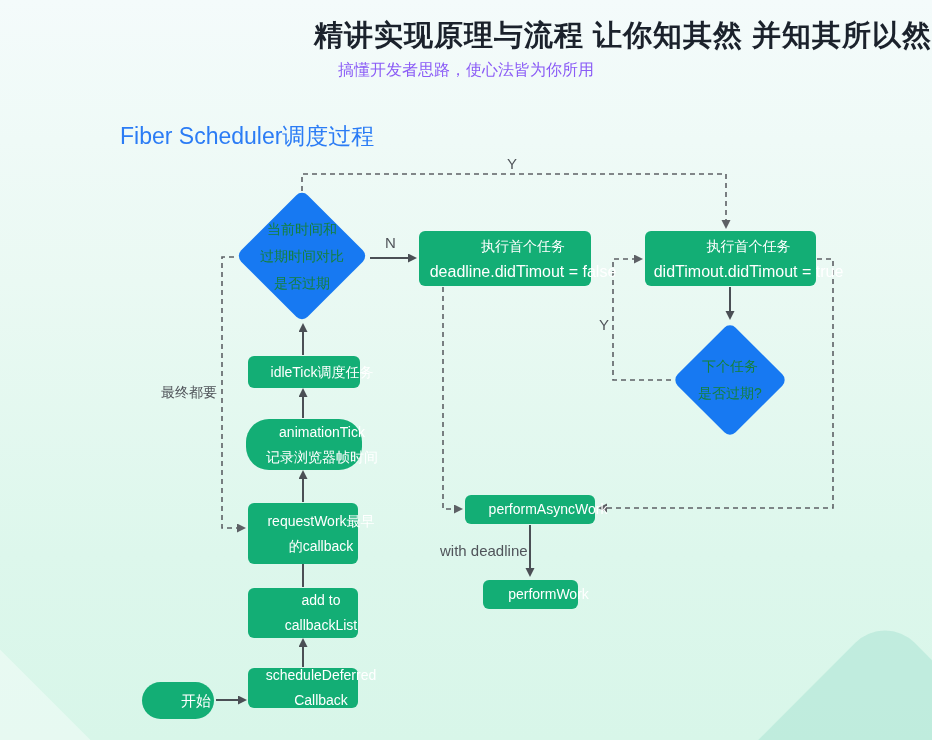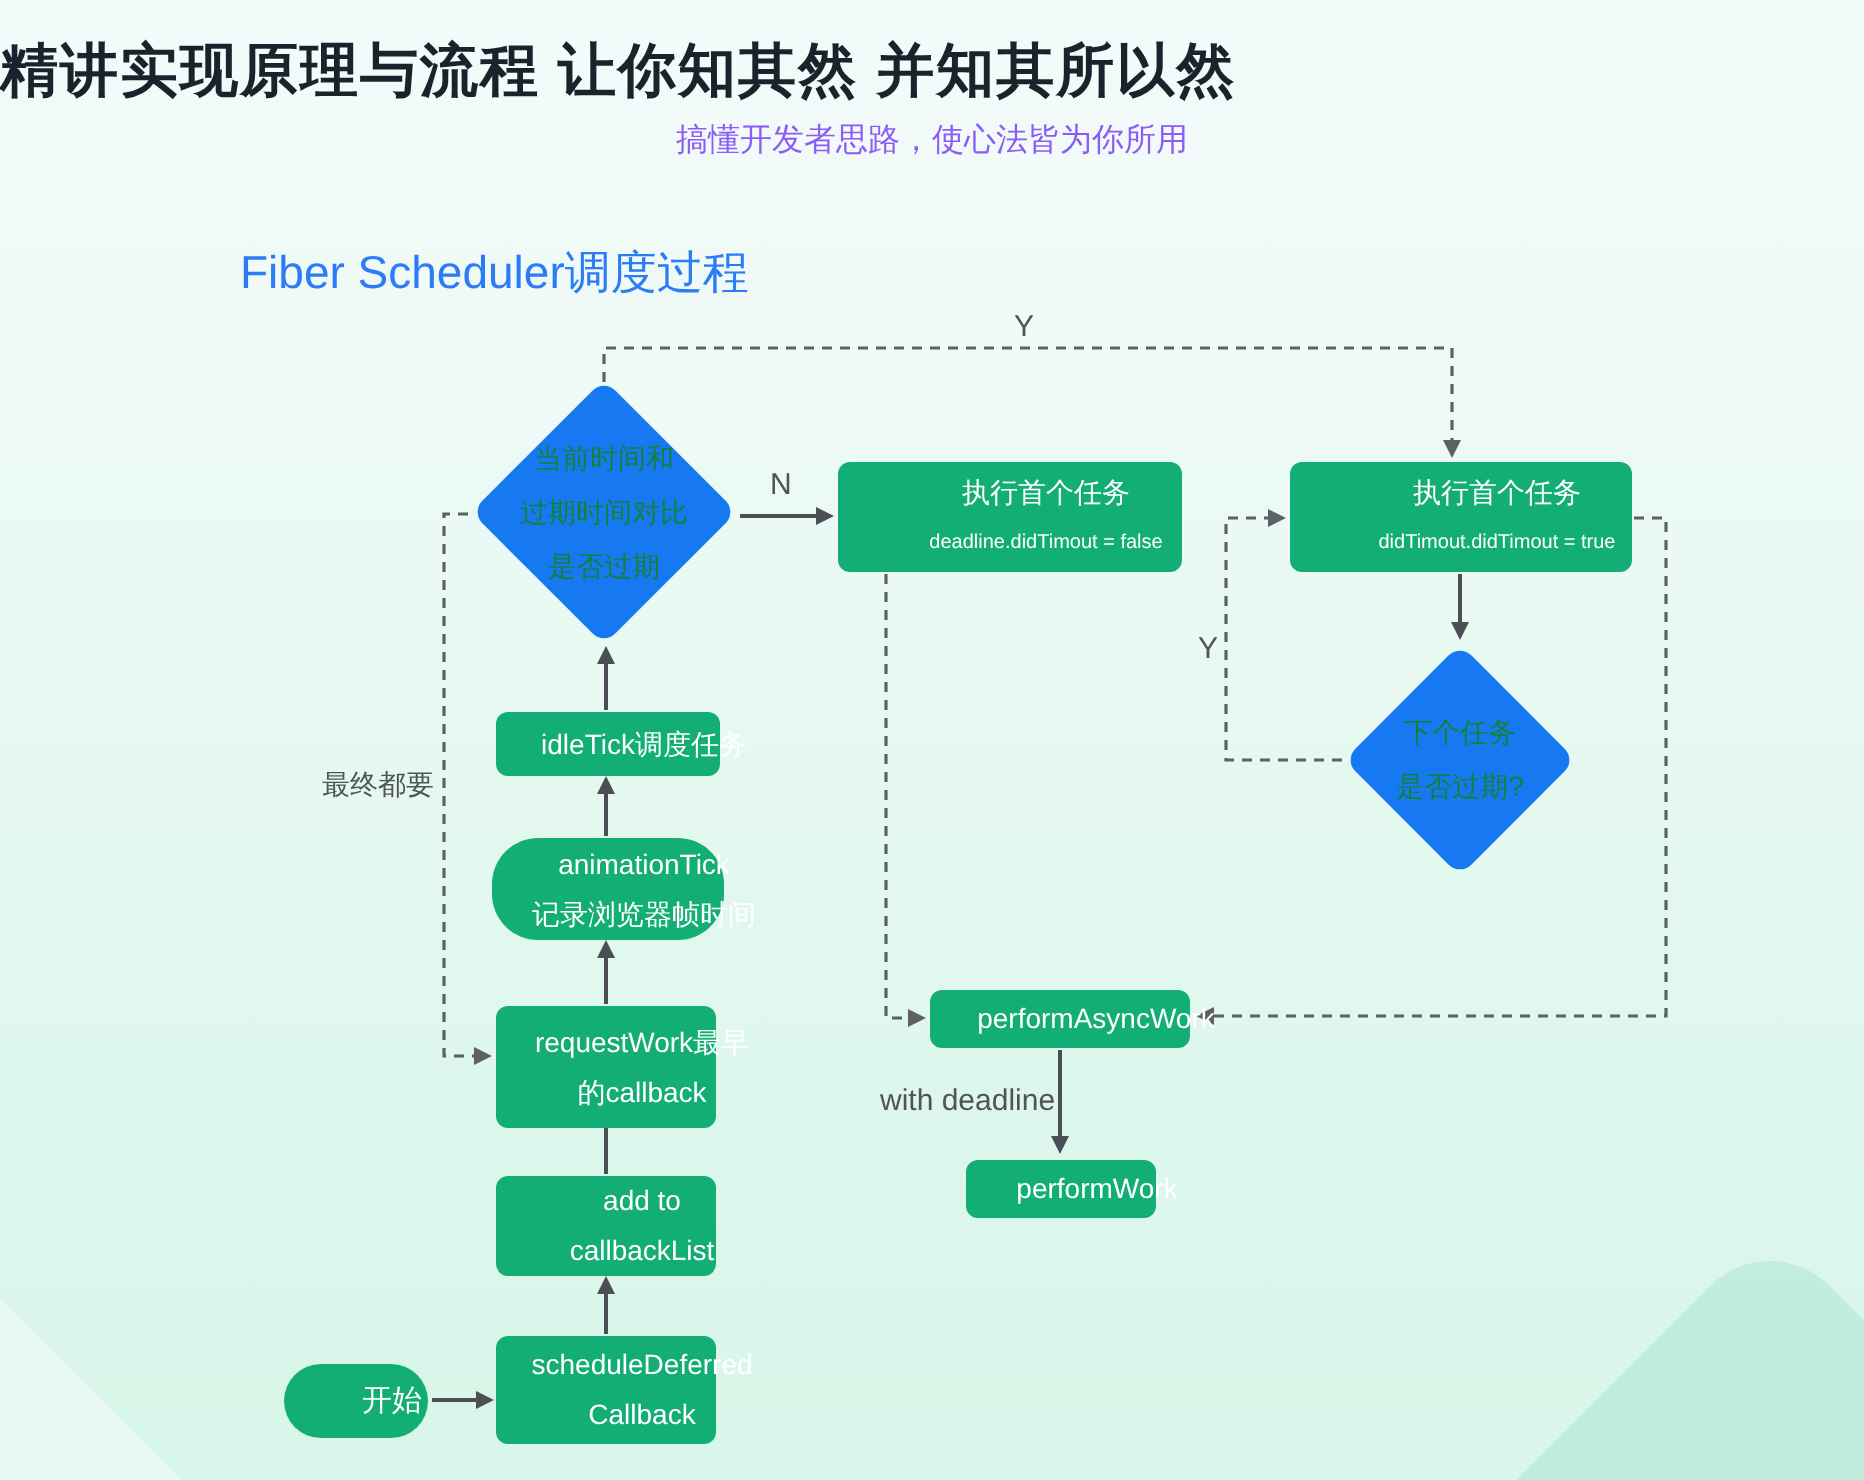--- a/index.html
+++ b/index.html
@@ -22,7 +22,7 @@
   .decor-br{left:685px;top:696px;width:400px;height:400px;border-radius:42px;background:rgba(172,227,211,0.55);}
   .decor-bl{left:-250px;top:640px;width:340px;height:340px;border-radius:36px;background:rgba(255,255,255,0.38);}
   .page-title{
-    position:absolute;left:0;top:16px;width:932px;text-align:left;
+    position:absolute;left:0;top:16px;width:932px;text-align:right;
     font-size:29px;font-weight:bold;color:#1b222c;letter-spacing:1px;
   }
   .page-subtitle{

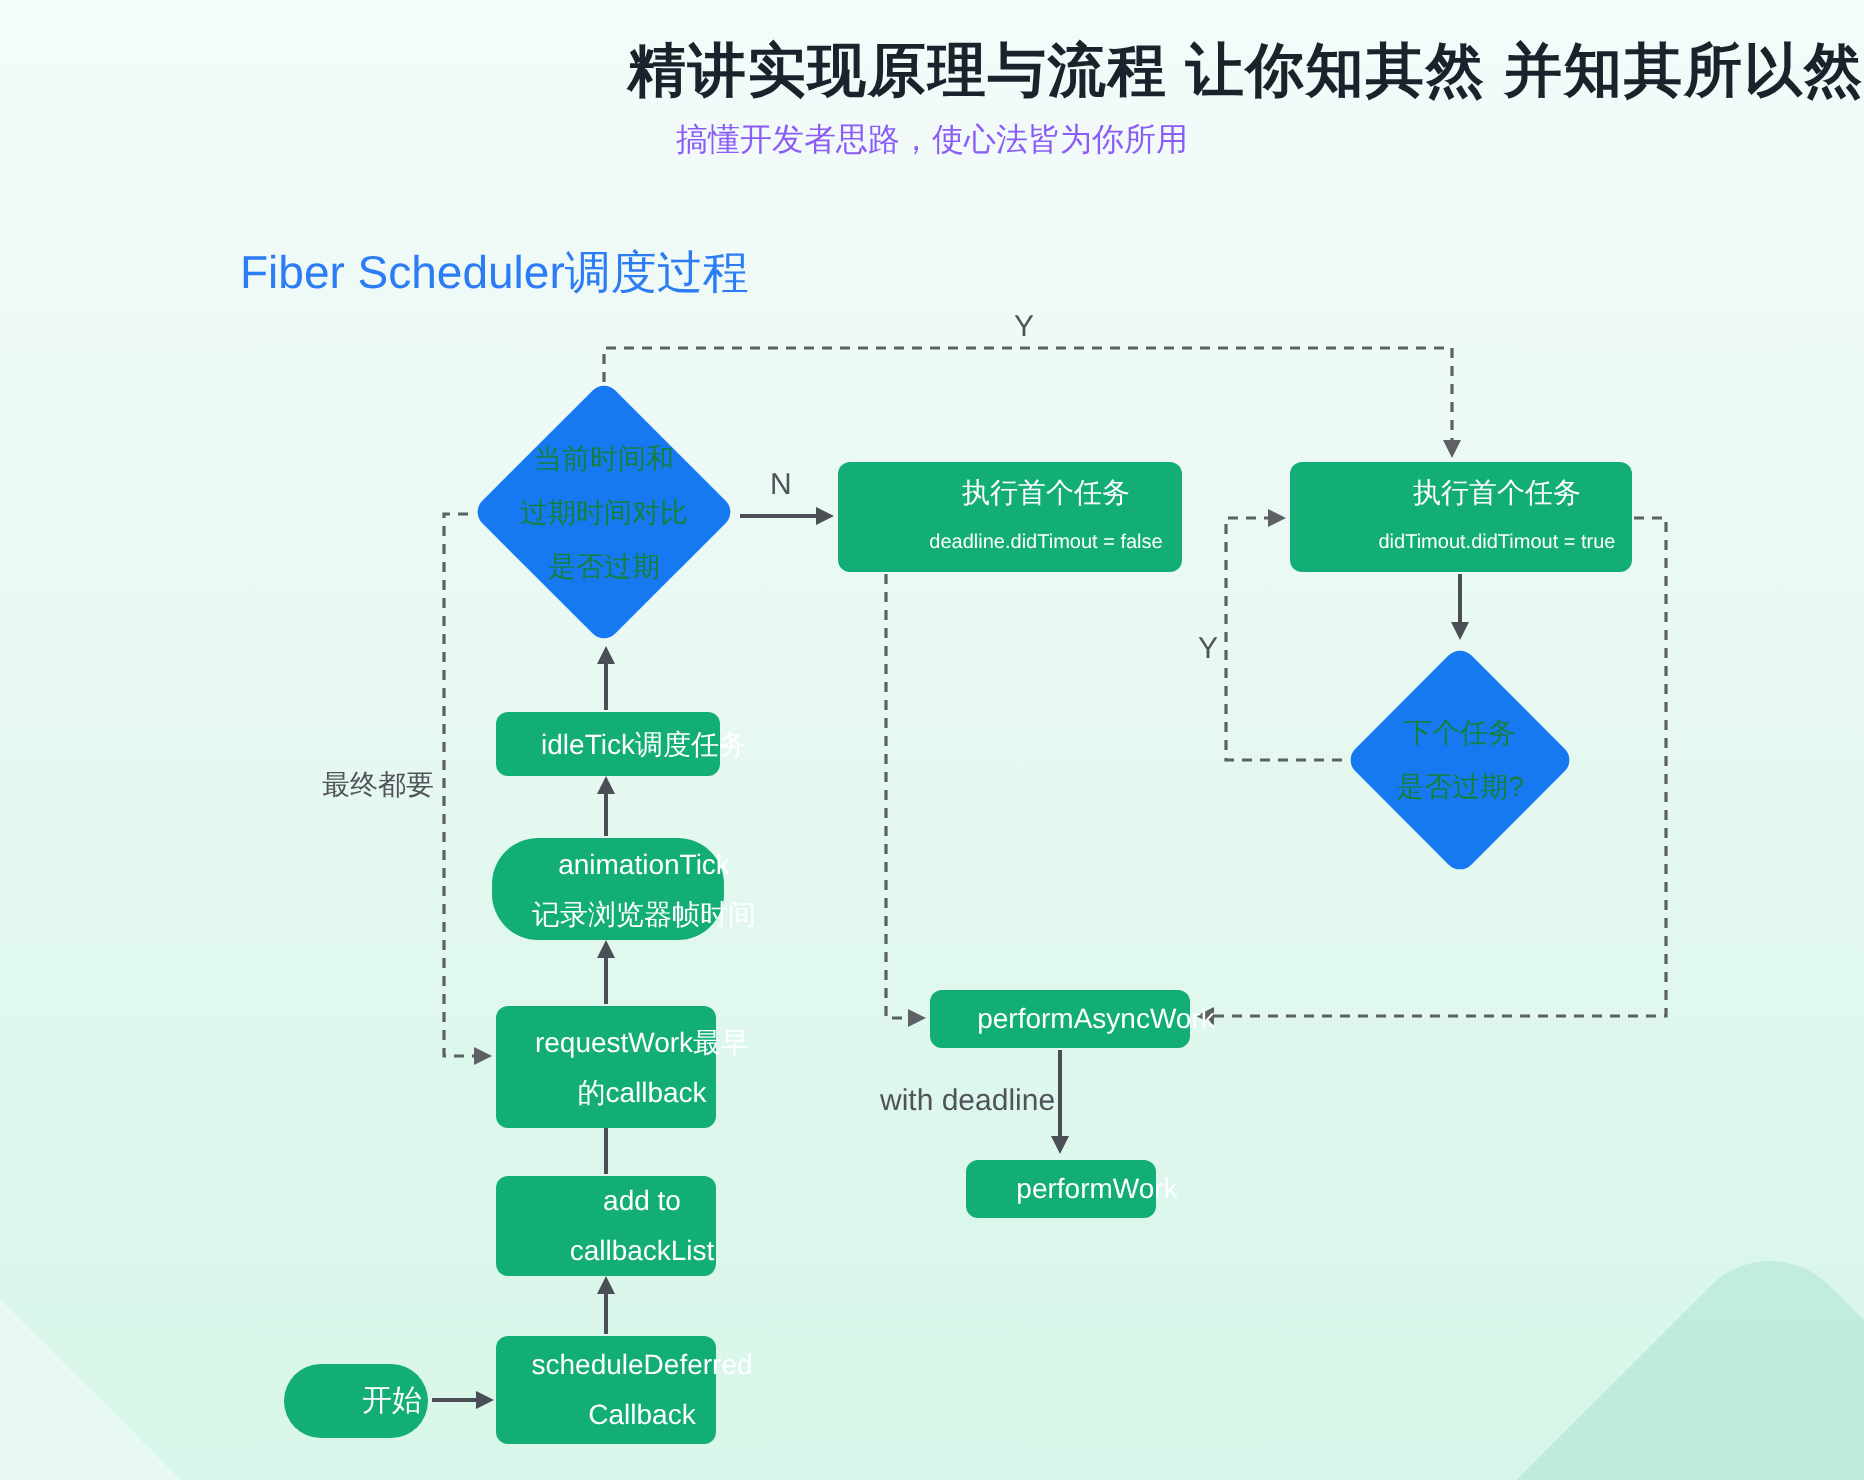--- a/index.html
+++ b/index.html
@@ -40,7 +40,7 @@
     font-size:14px;line-height:25px;text-align:center;white-space:nowrap;padding-left:36px;
   }
   .pill{border-radius:19px;font-size:15px;}
-  .node .line-code{font-size:10px;text-align:right;}
+  .node .line-code{font-size:16px;text-align:right;}
   .diamond{position:absolute;}
   .diamond .shape{position:absolute;background:var(--blue);transform:rotate(45deg);border-radius:8px;}
   .diamond .label{

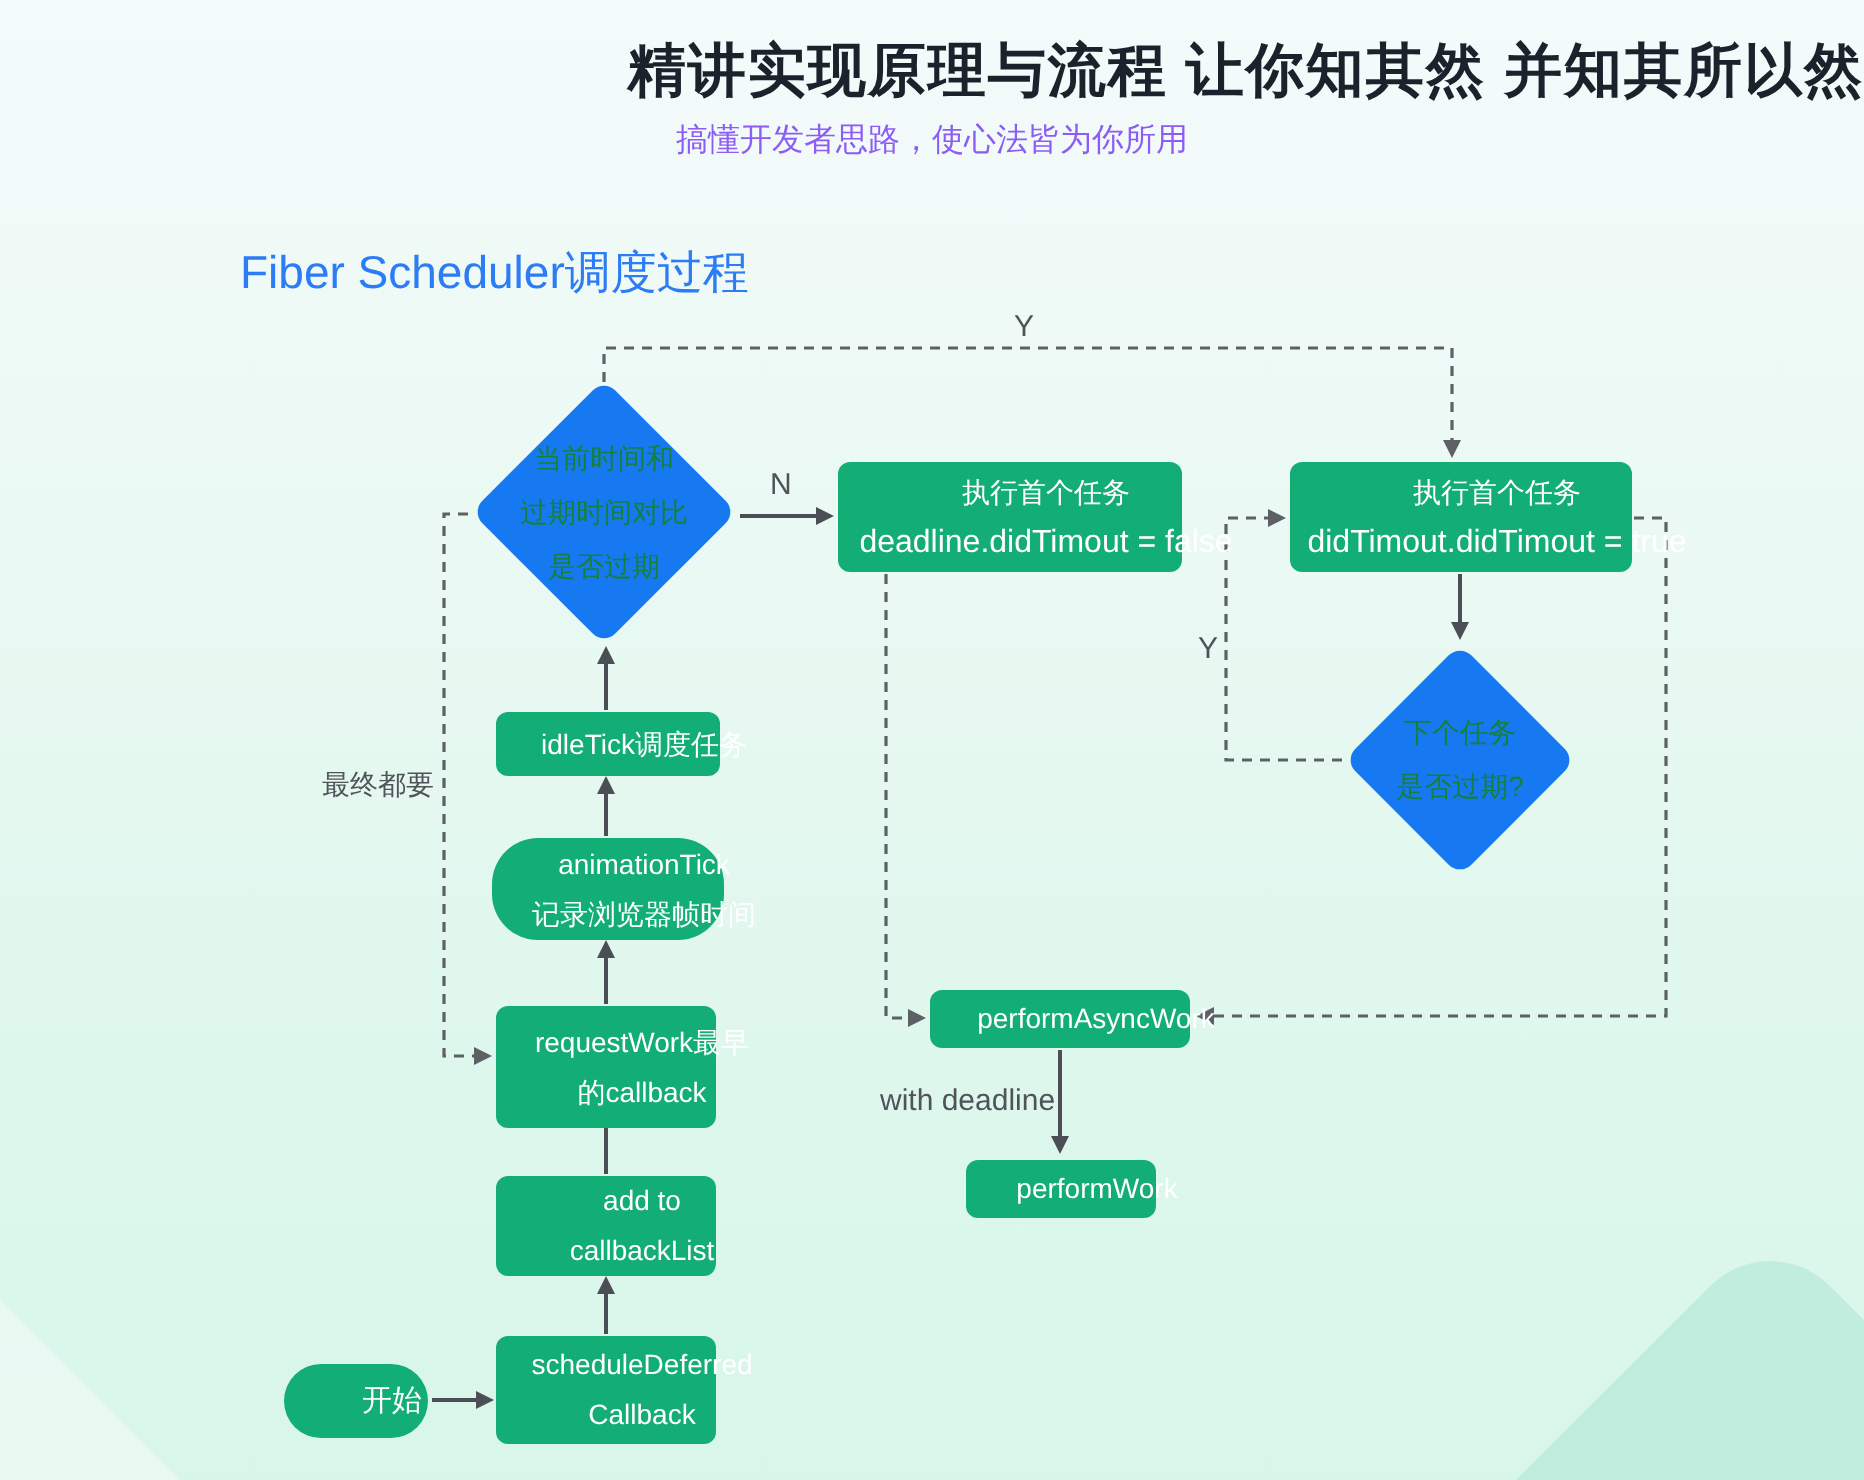--- a/index.html
+++ b/index.html
@@ -95,7 +95,7 @@
   <span>开始</span>
 </div>
 
-<div class="node" style="left:248px;top:668px;width:110px;height:54px;">
+<div class="node" style="left:248px;top:668px;width:110px;height:40px;">
   <span>scheduleDeferred</span>
   <span>Callback</span>
 </div>

